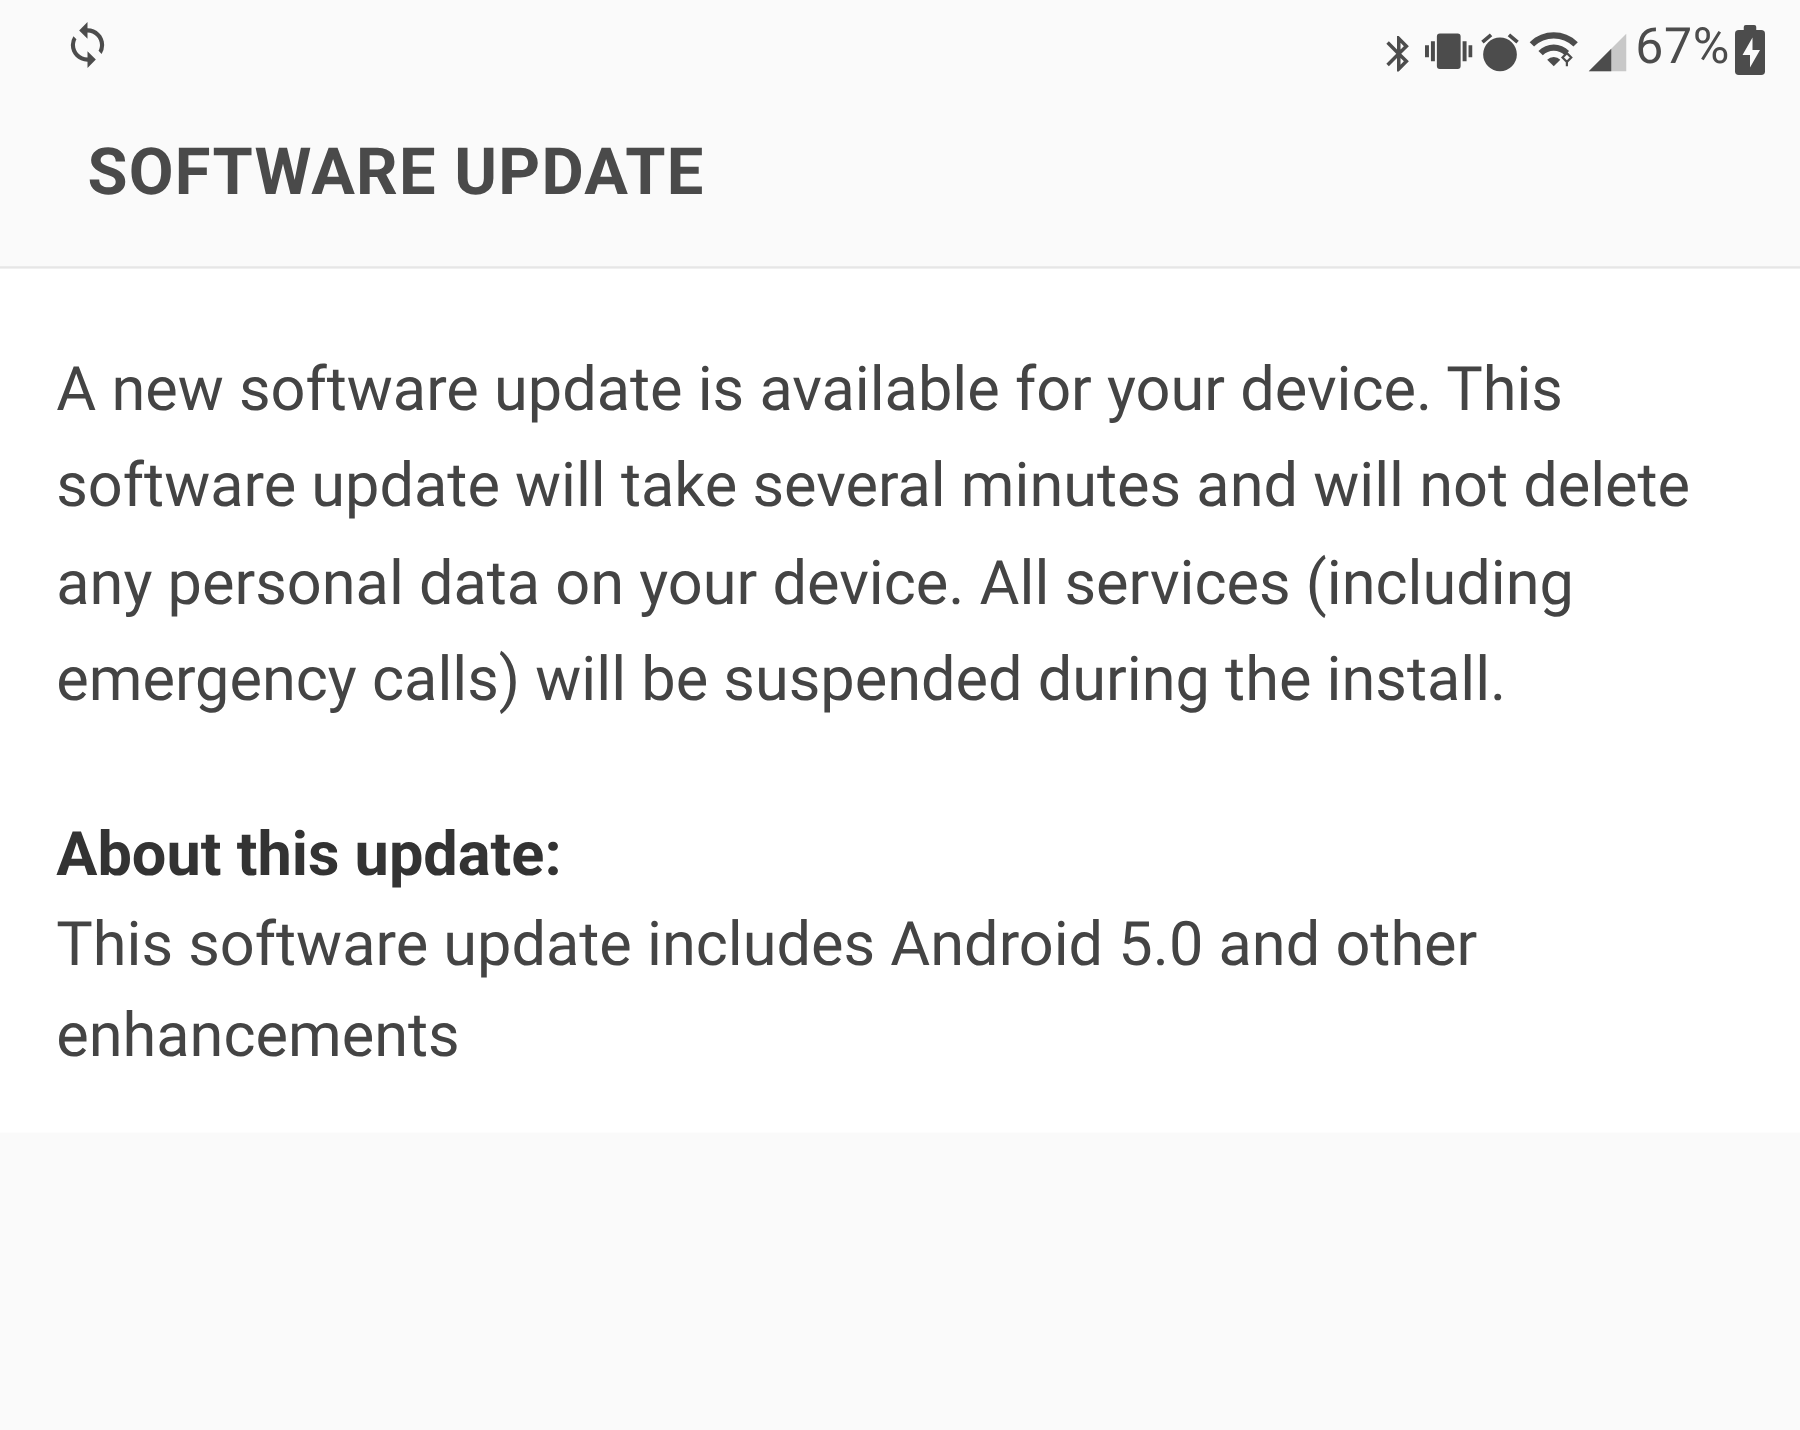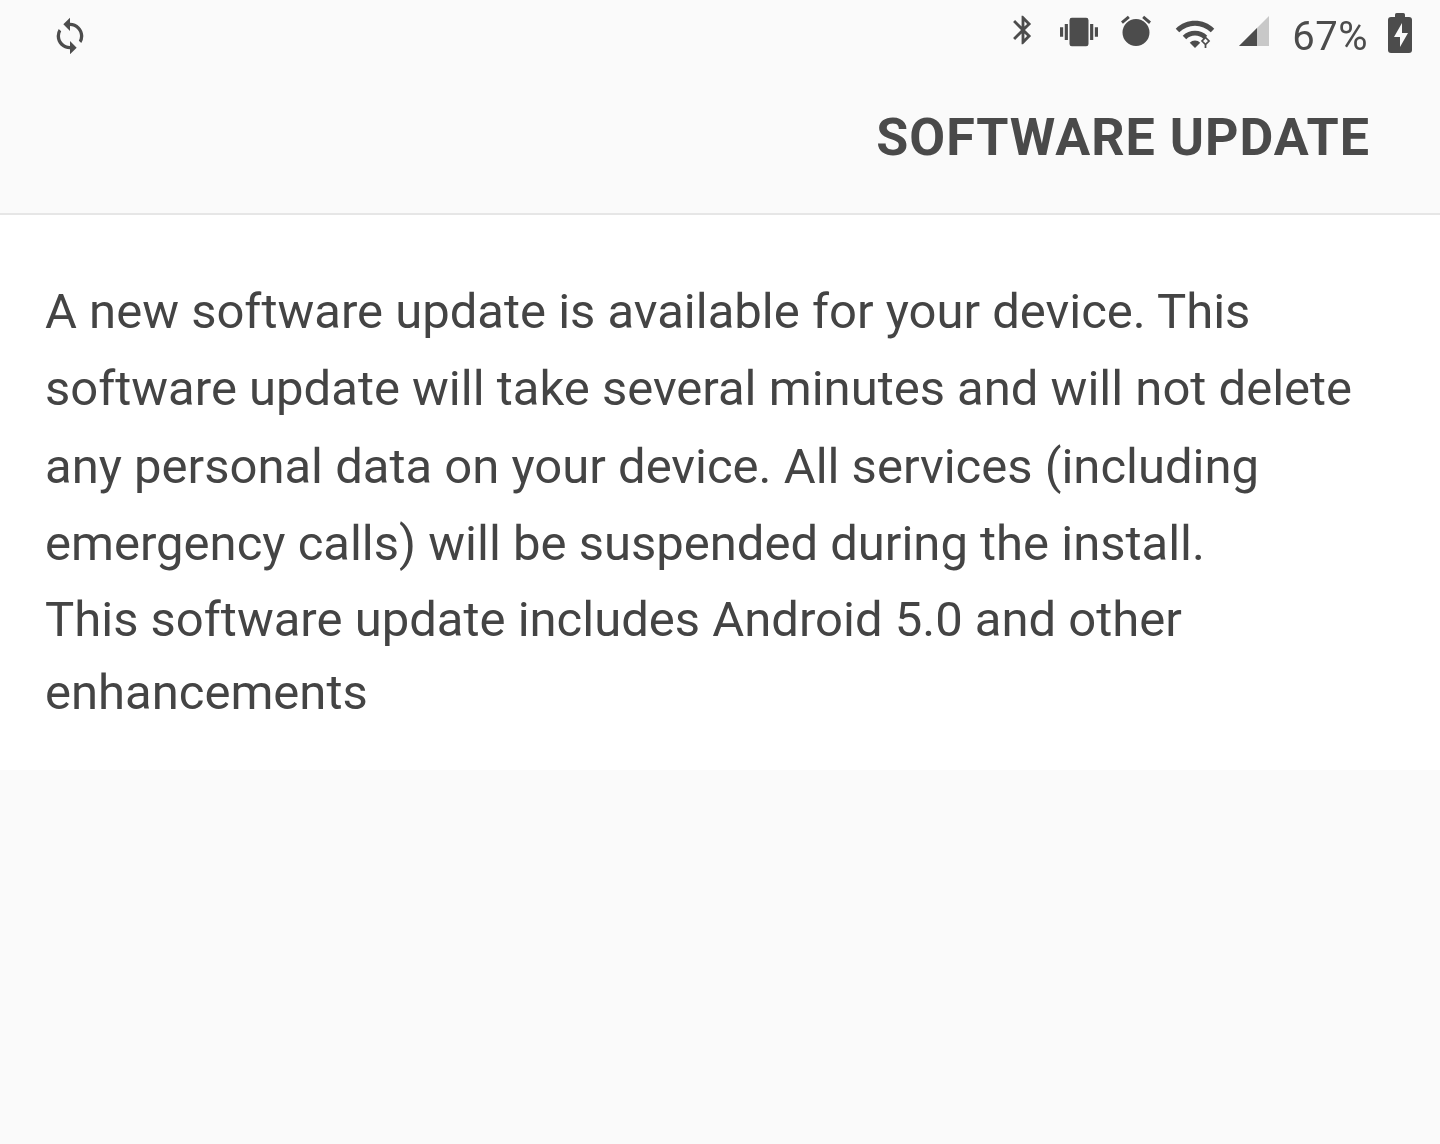--- a/index.html
+++ b/index.html
@@ -30,8 +30,8 @@
     }
     .status-right {
       display: flex;
-      align-items: flex-start;
-      gap: 20px;
+      align-items: flex-end;
+      gap: 4px;
       color: #4c4c4c;
     }
     .status-icon {

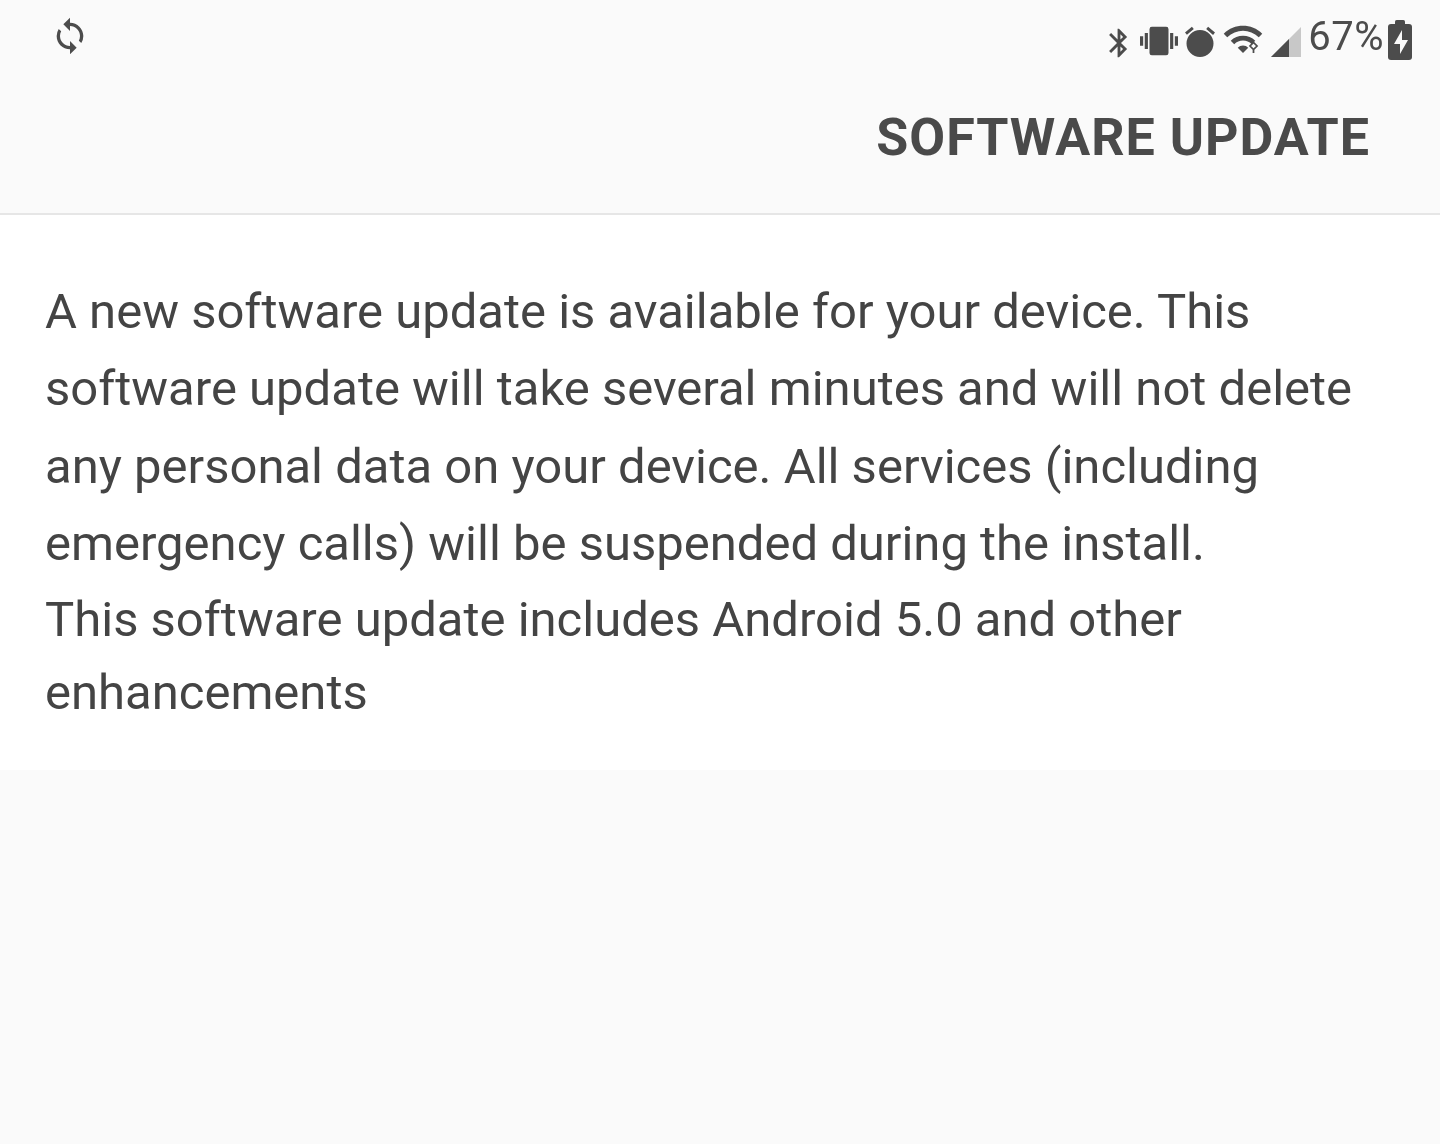--- a/index.html
+++ b/index.html
@@ -48,7 +48,6 @@
       padding: 35px 70px 45px 70px;
       border-bottom: 2px solid #e6e6e6;
       background: #fafafa;
-      text-align: right;
     }
     .header-title {
       font-size: 52px;

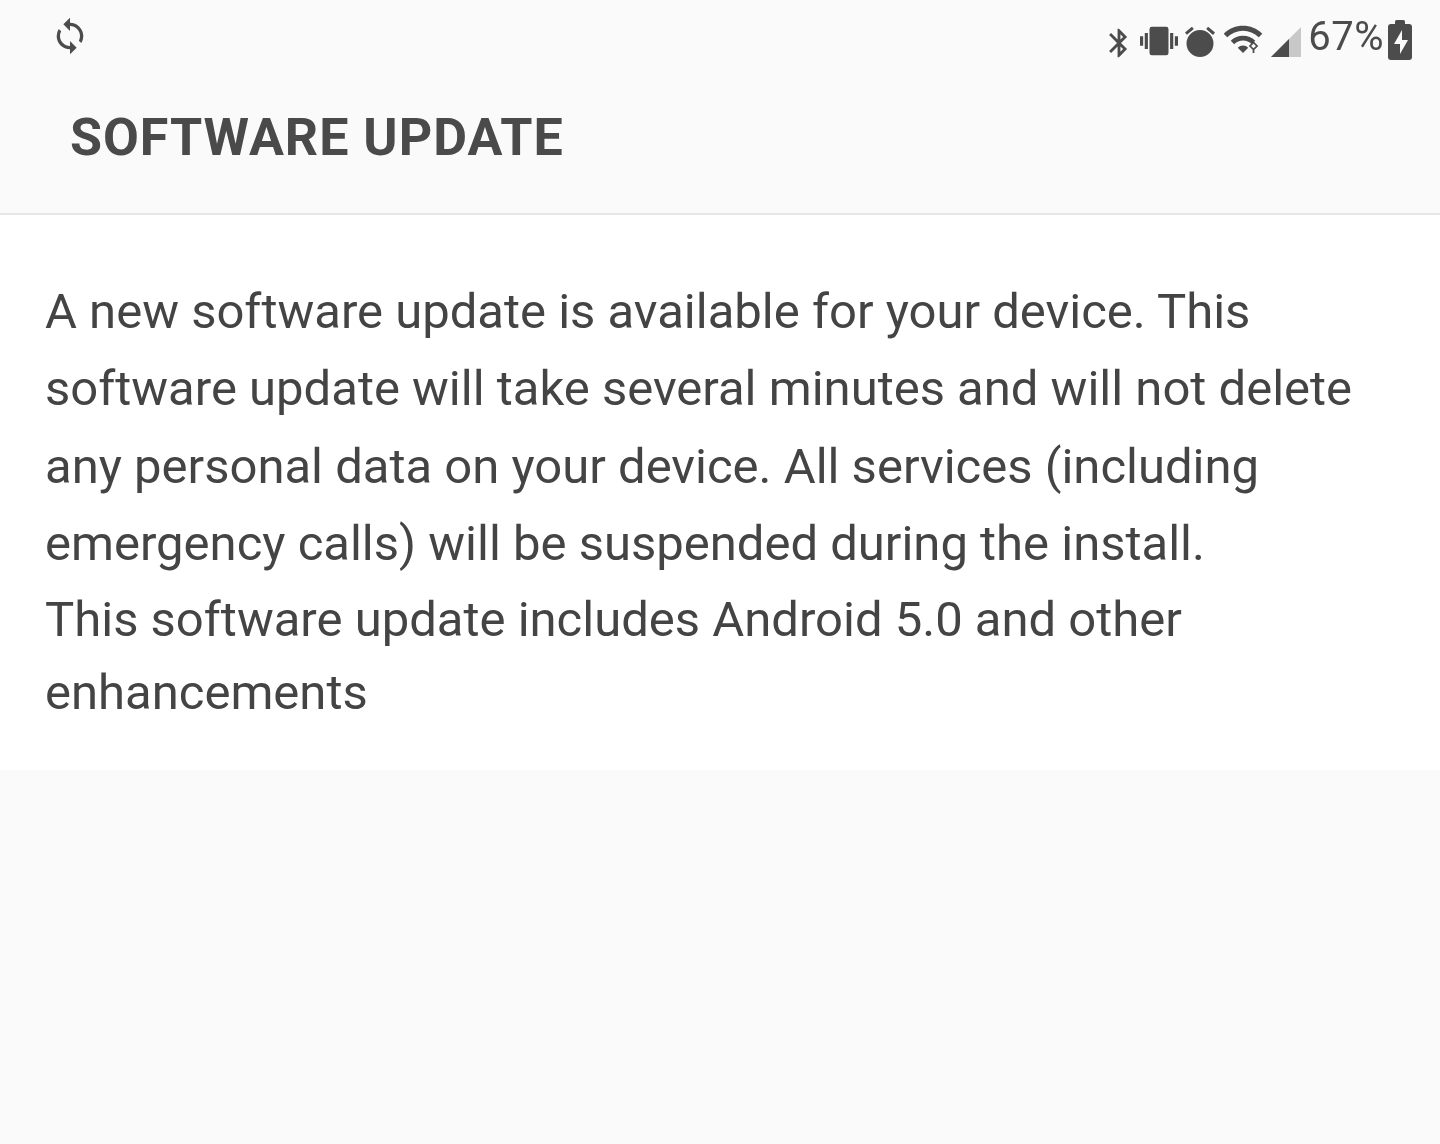--- a/index.html
+++ b/index.html
@@ -141,6 +141,7 @@
 
 <div class="content">
   <p class="intro-text">A new software update is available for your device. This software update will take several minutes and will not delete any personal data on your device. All services (including emergency calls) will be suspended during the install.</p>
+  <p class="section-heading">About this update:</p>
   <p class="section-body">This software update includes Android 5.0 and other enhancements</p>
 </div>
 

